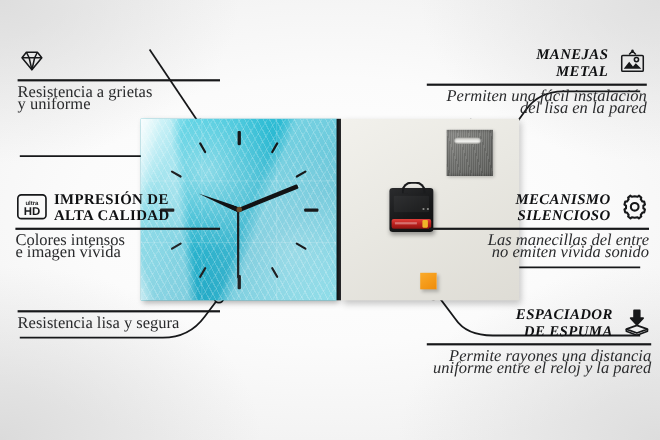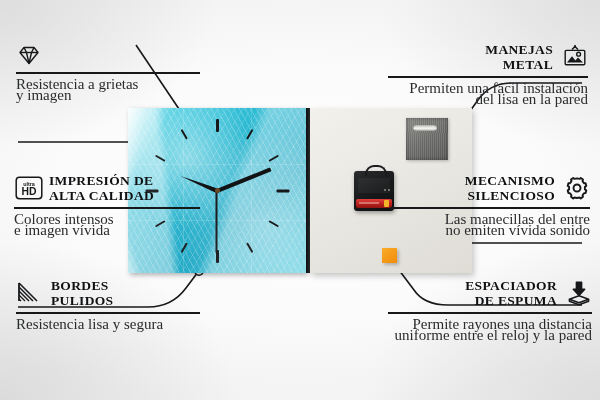--- a/index.html
+++ b/index.html
@@ -124,7 +124,7 @@
   
   .callout{position:absolute;width:215px;}
   .callout.left{text-align:left;}
-  .callout.right{text-align:right;}
+  .callout.right{text-align:right;font-style:italic;}
   .chead{display:flex;align-items:center;gap:9px;}
   .callout.right .chead{justify-content:flex-end;}
   .ctitle{

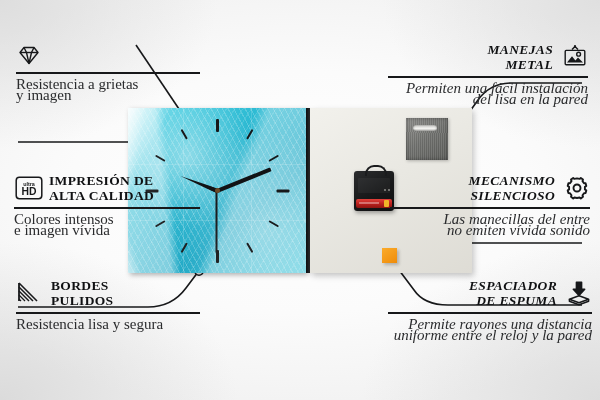--- a/index.html
+++ b/index.html
@@ -258,7 +258,7 @@
     <div class="crule" style="width:184px"></div>
     <div class="cdesc">
       <span>Resistencia a grietas</span><br>
-      <span>y imagen</span>
+      <span>y uniforme</span>
     </div>
   </div>
 

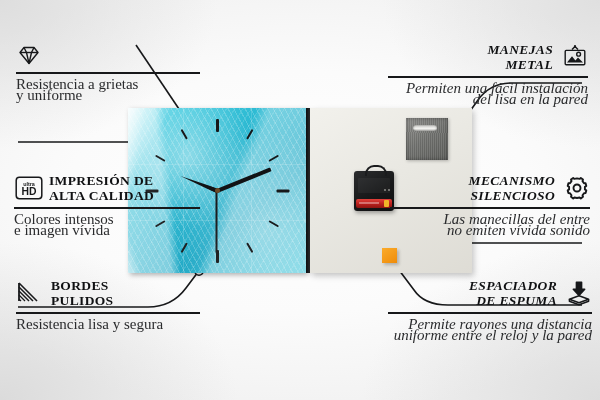--- a/index.html
+++ b/index.html
@@ -284,22 +284,6 @@
   </div>
 
   <div class="callout left" style="left:16px;top:278px;width:200px;">
-    <div class="chead">
-      <span class="icon">
-        <svg viewBox="0 0 26 26" width="26" height="26" stroke="#17181a" stroke-linecap="butt">
-          <path d="M3 3 L3 21" stroke-width="1.8"></path>
-          <path d="M3 3 L21 21" stroke-width="1.6"></path>
-          <path d="M3 7 L17 21" stroke-width="1.5"></path>
-          <path d="M3 11 L13 21" stroke-width="1.4"></path>
-          <path d="M3 15 L9 21" stroke-width="1.3"></path>
-          <path d="M3 19 L5 21" stroke-width="1.2"></path>
-        </svg>
-      </span>
-      <span class="ctitle">
-        <span>BORDES</span><br>
-        <span>PULIDOS</span>
-      </span>
-    </div>
     <div class="crule" style="width:184px"></div>
     <div class="cdesc">
       <span>Resistencia lisa y segura</span>

